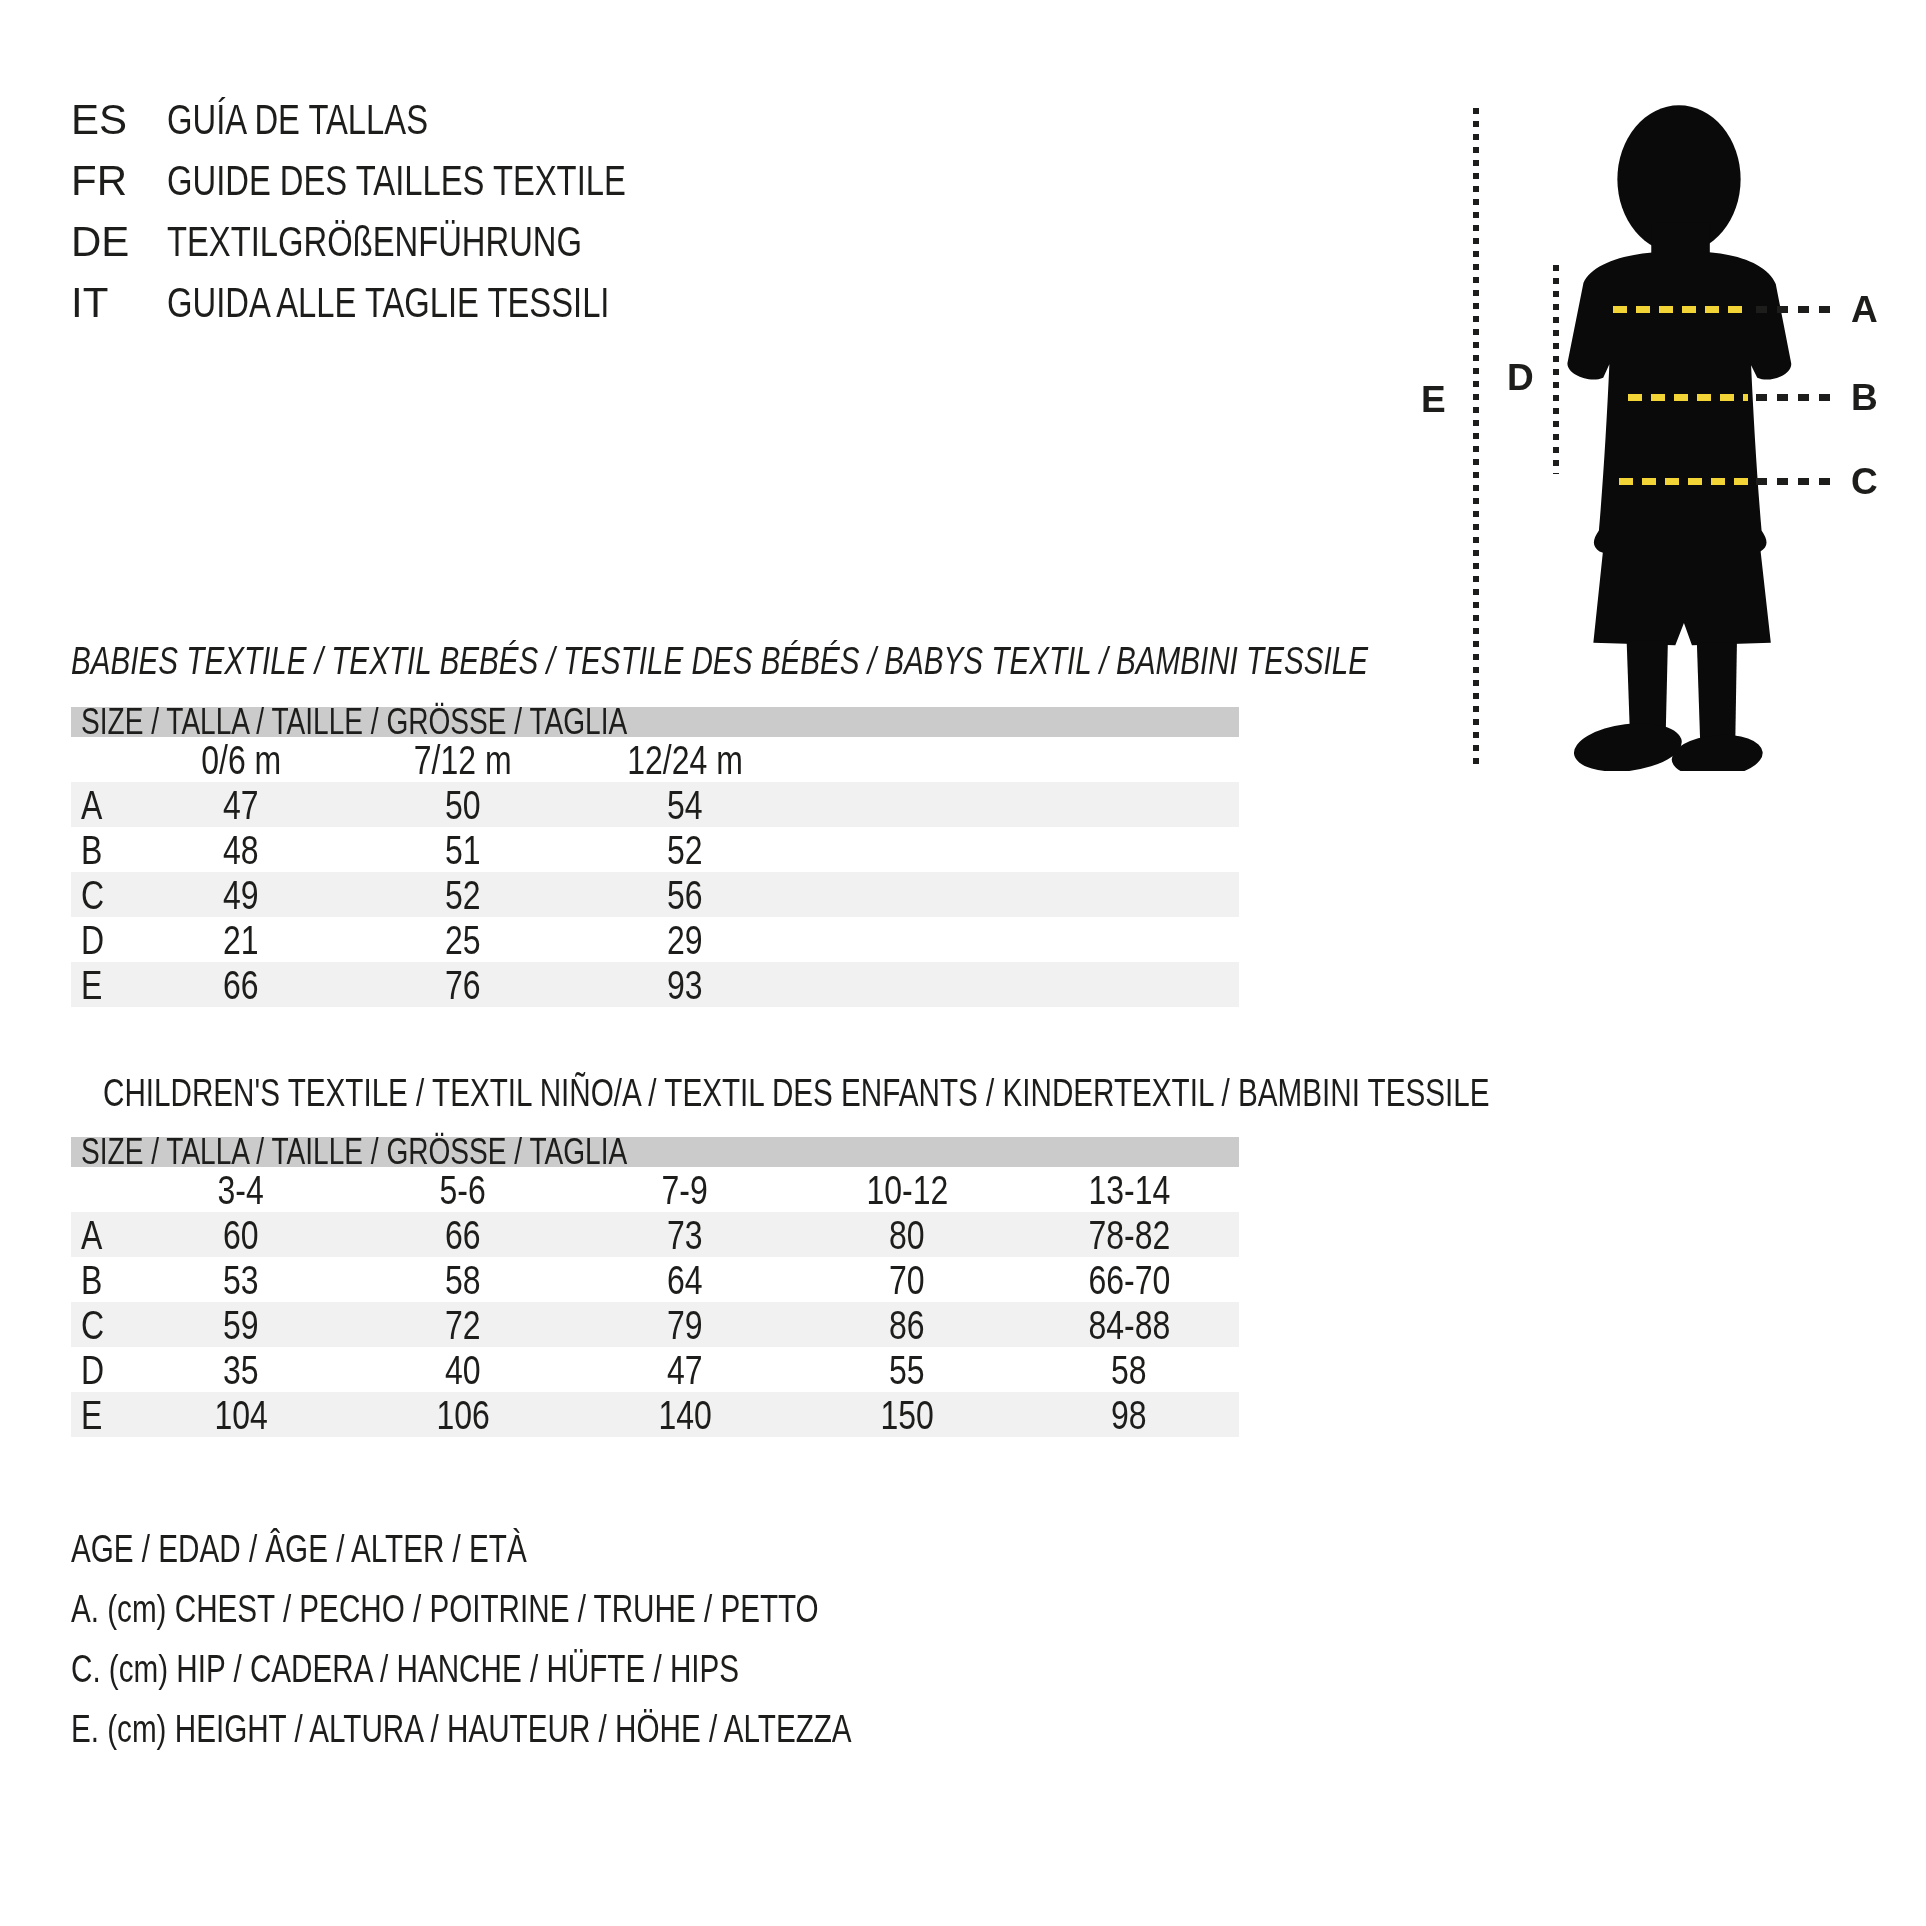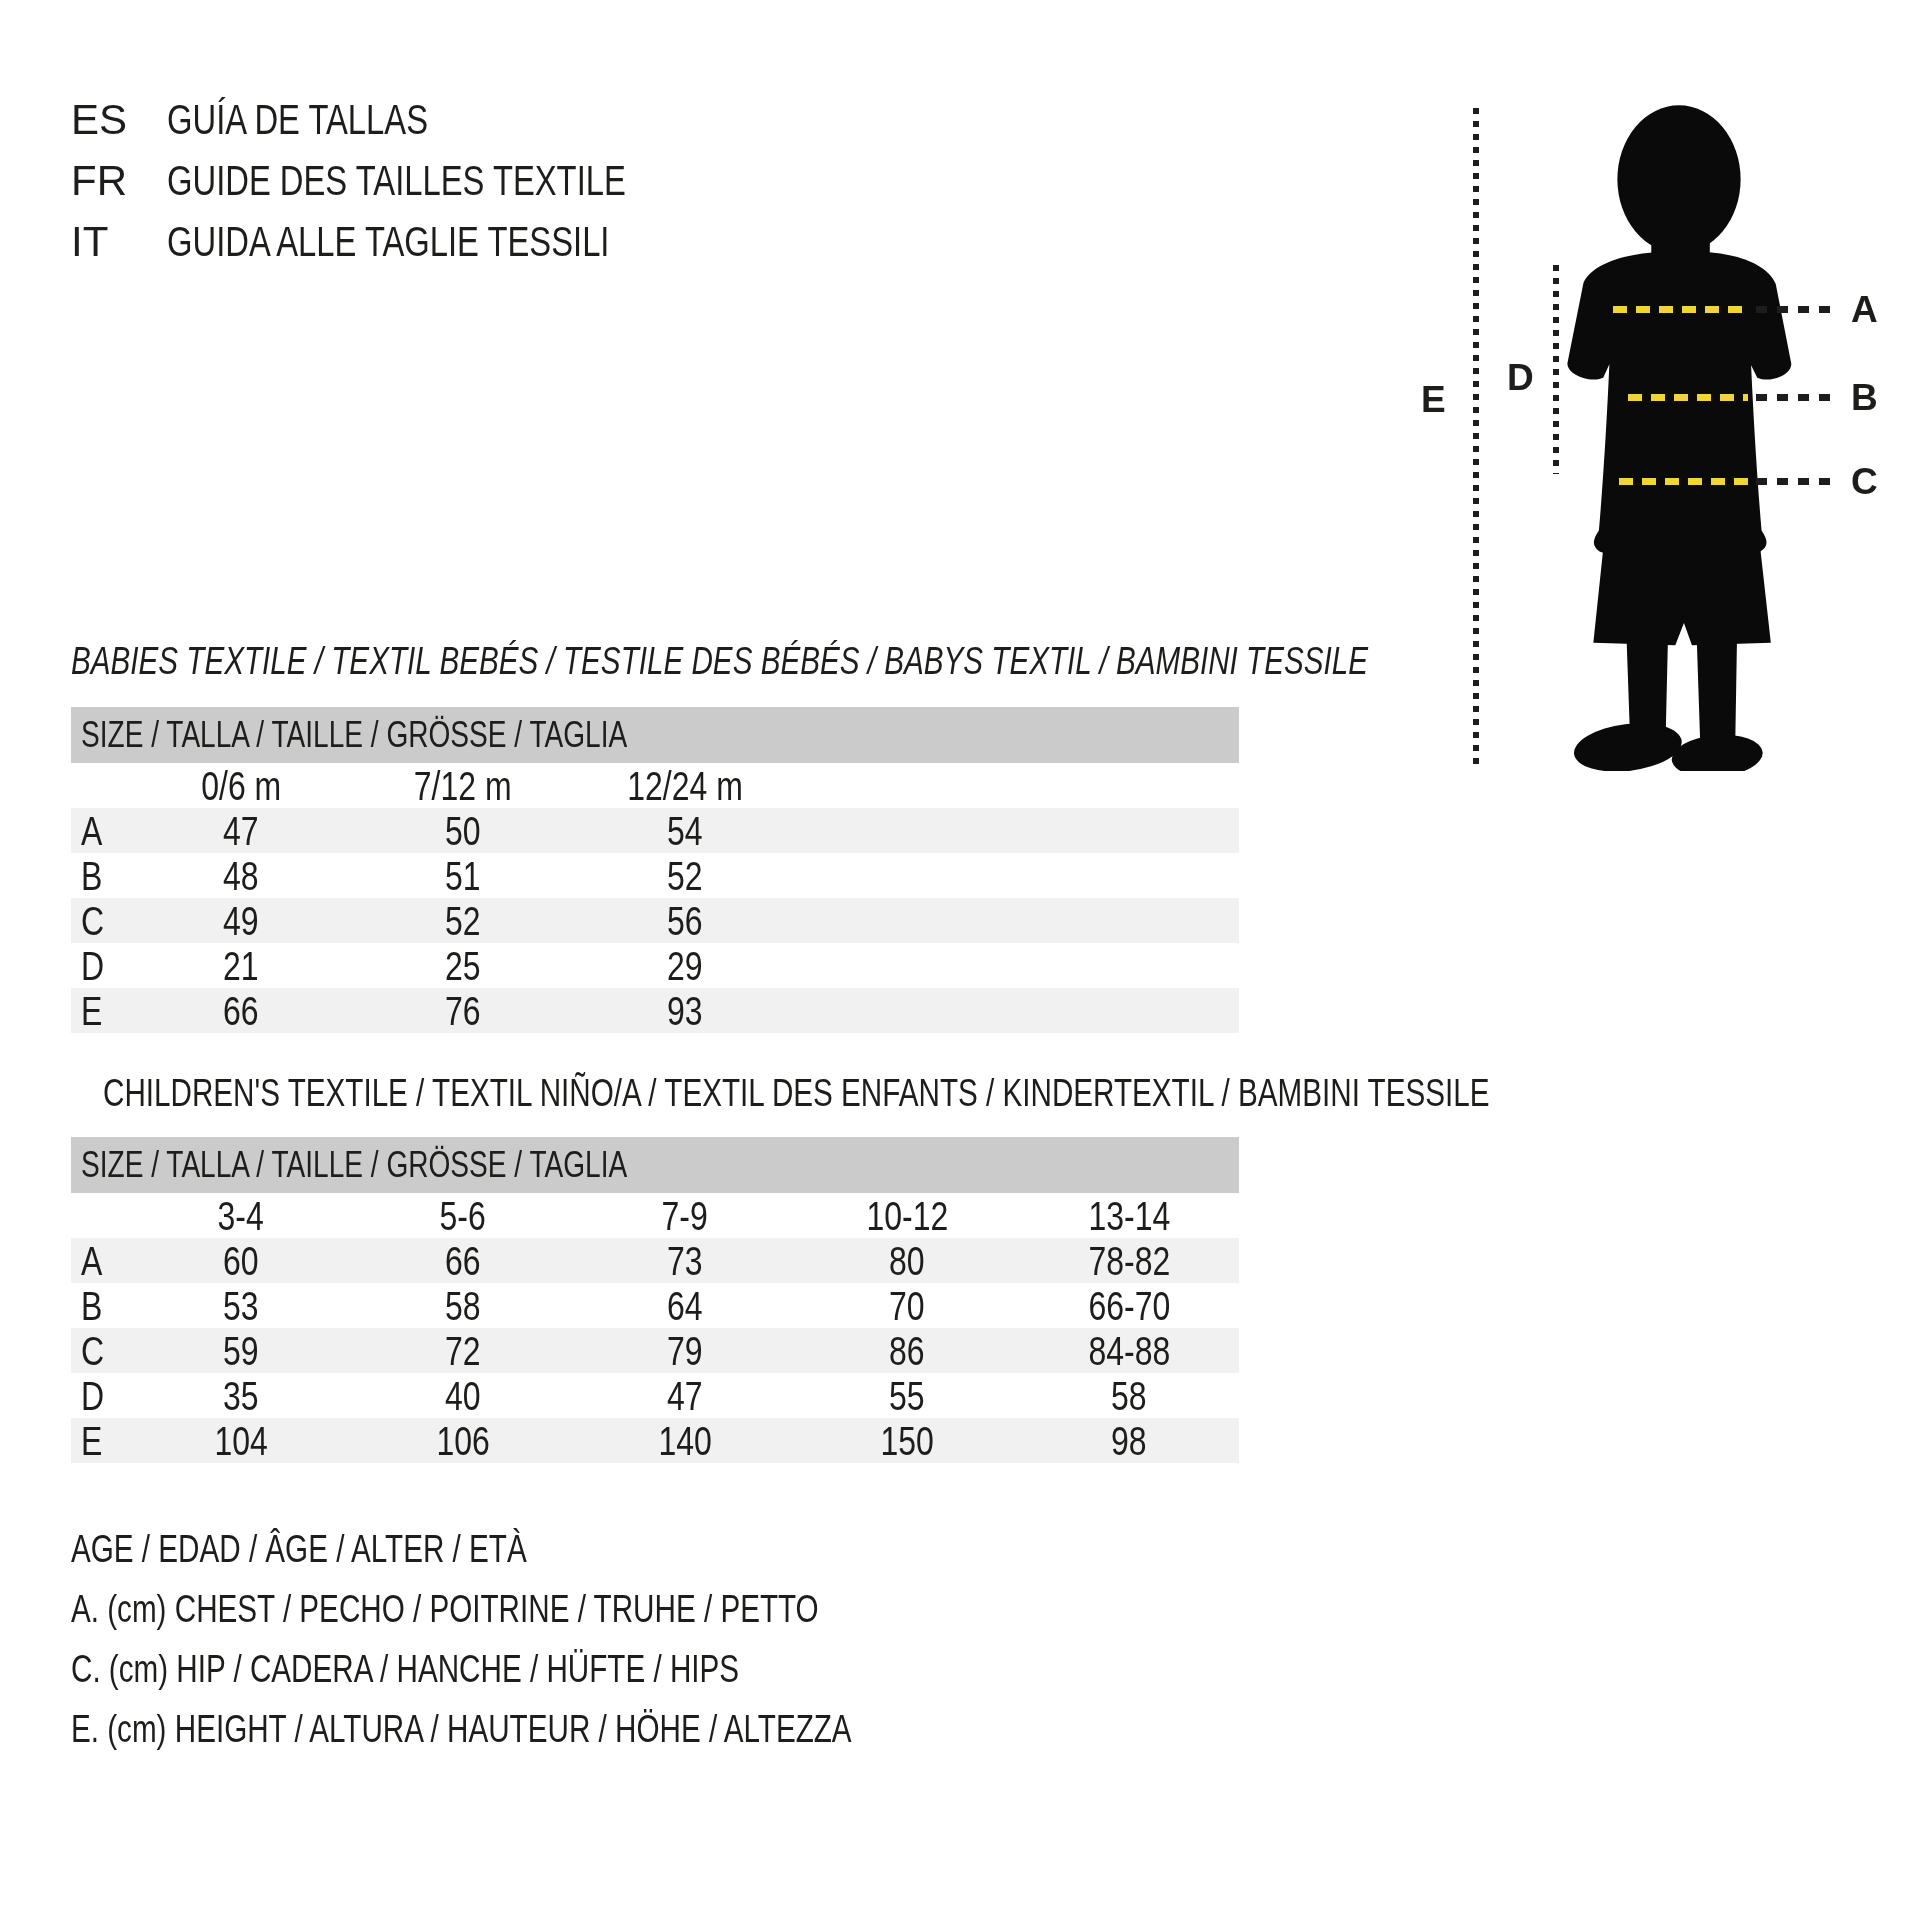--- a/index.html
+++ b/index.html
@@ -78,6 +78,10 @@
       <span class="cond">GUIDE DES TAILLES TEXTILE</span>
     </div>
     <div class="lang-row">
+      <span class="lang-code">DE</span>
+      <span class="cond">TEXTILGRÖßENFÜHRUNG</span>
+    </div>
+    <div class="lang-row">
       <span class="lang-code">IT</span>
       <span class="cond">GUIDA ALLE TAGLIE TESSILI</span>
     </div>

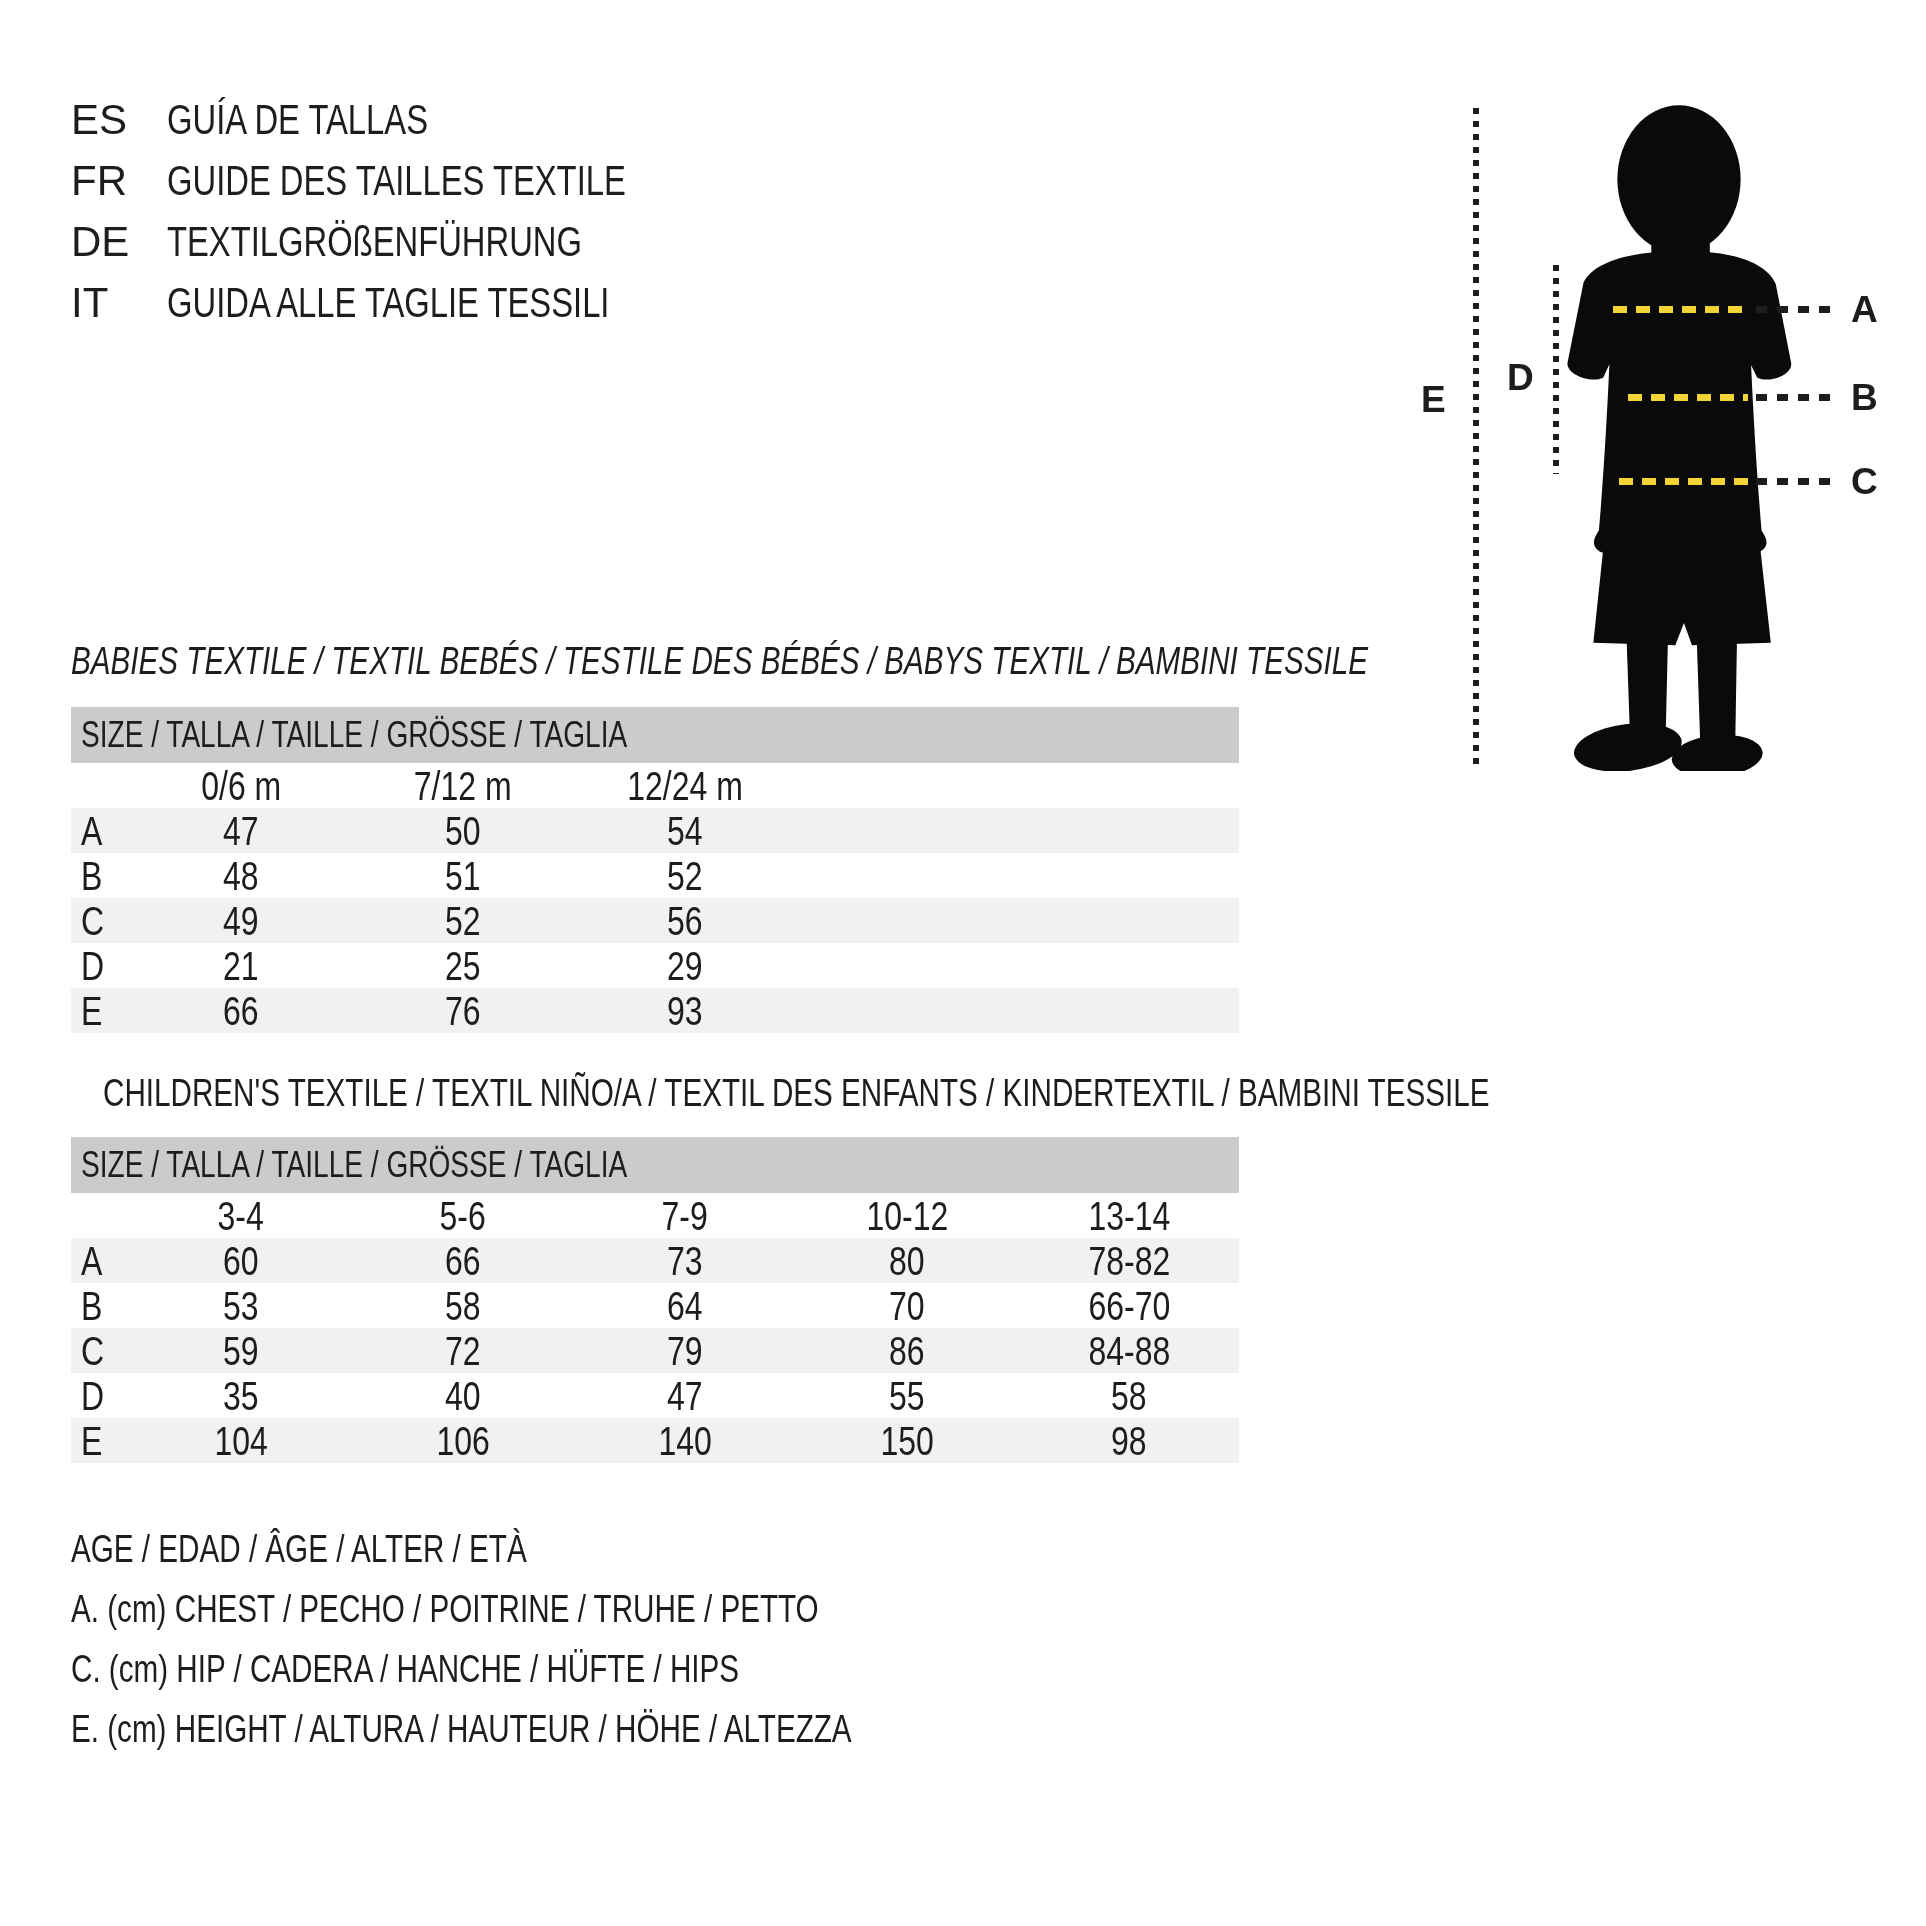--- a/index.html
+++ b/index.html
@@ -51,7 +51,7 @@
   .table{position:absolute;left:71px;width:1168px;}
   .babies-table{top:707px;}
   .children-table{top:1137px;}
-  .size-bar{height:56px;background:var(--bar-gray);display:flex;align-items:center;padding-left:10px;box-sizing:border-box;font-size:36px;}
+  .size-bar{height:30px;background:var(--bar-gray);display:flex;align-items:center;padding-left:10px;box-sizing:border-box;font-size:36px;}
   .trow{display:grid;height:45px;align-items:center;font-size:41px;}
   .grid3{grid-template-columns:59px 222px 222px 222px;}
   .grid5{grid-template-columns:59px 222px 222px 222px 222px 222px;}

